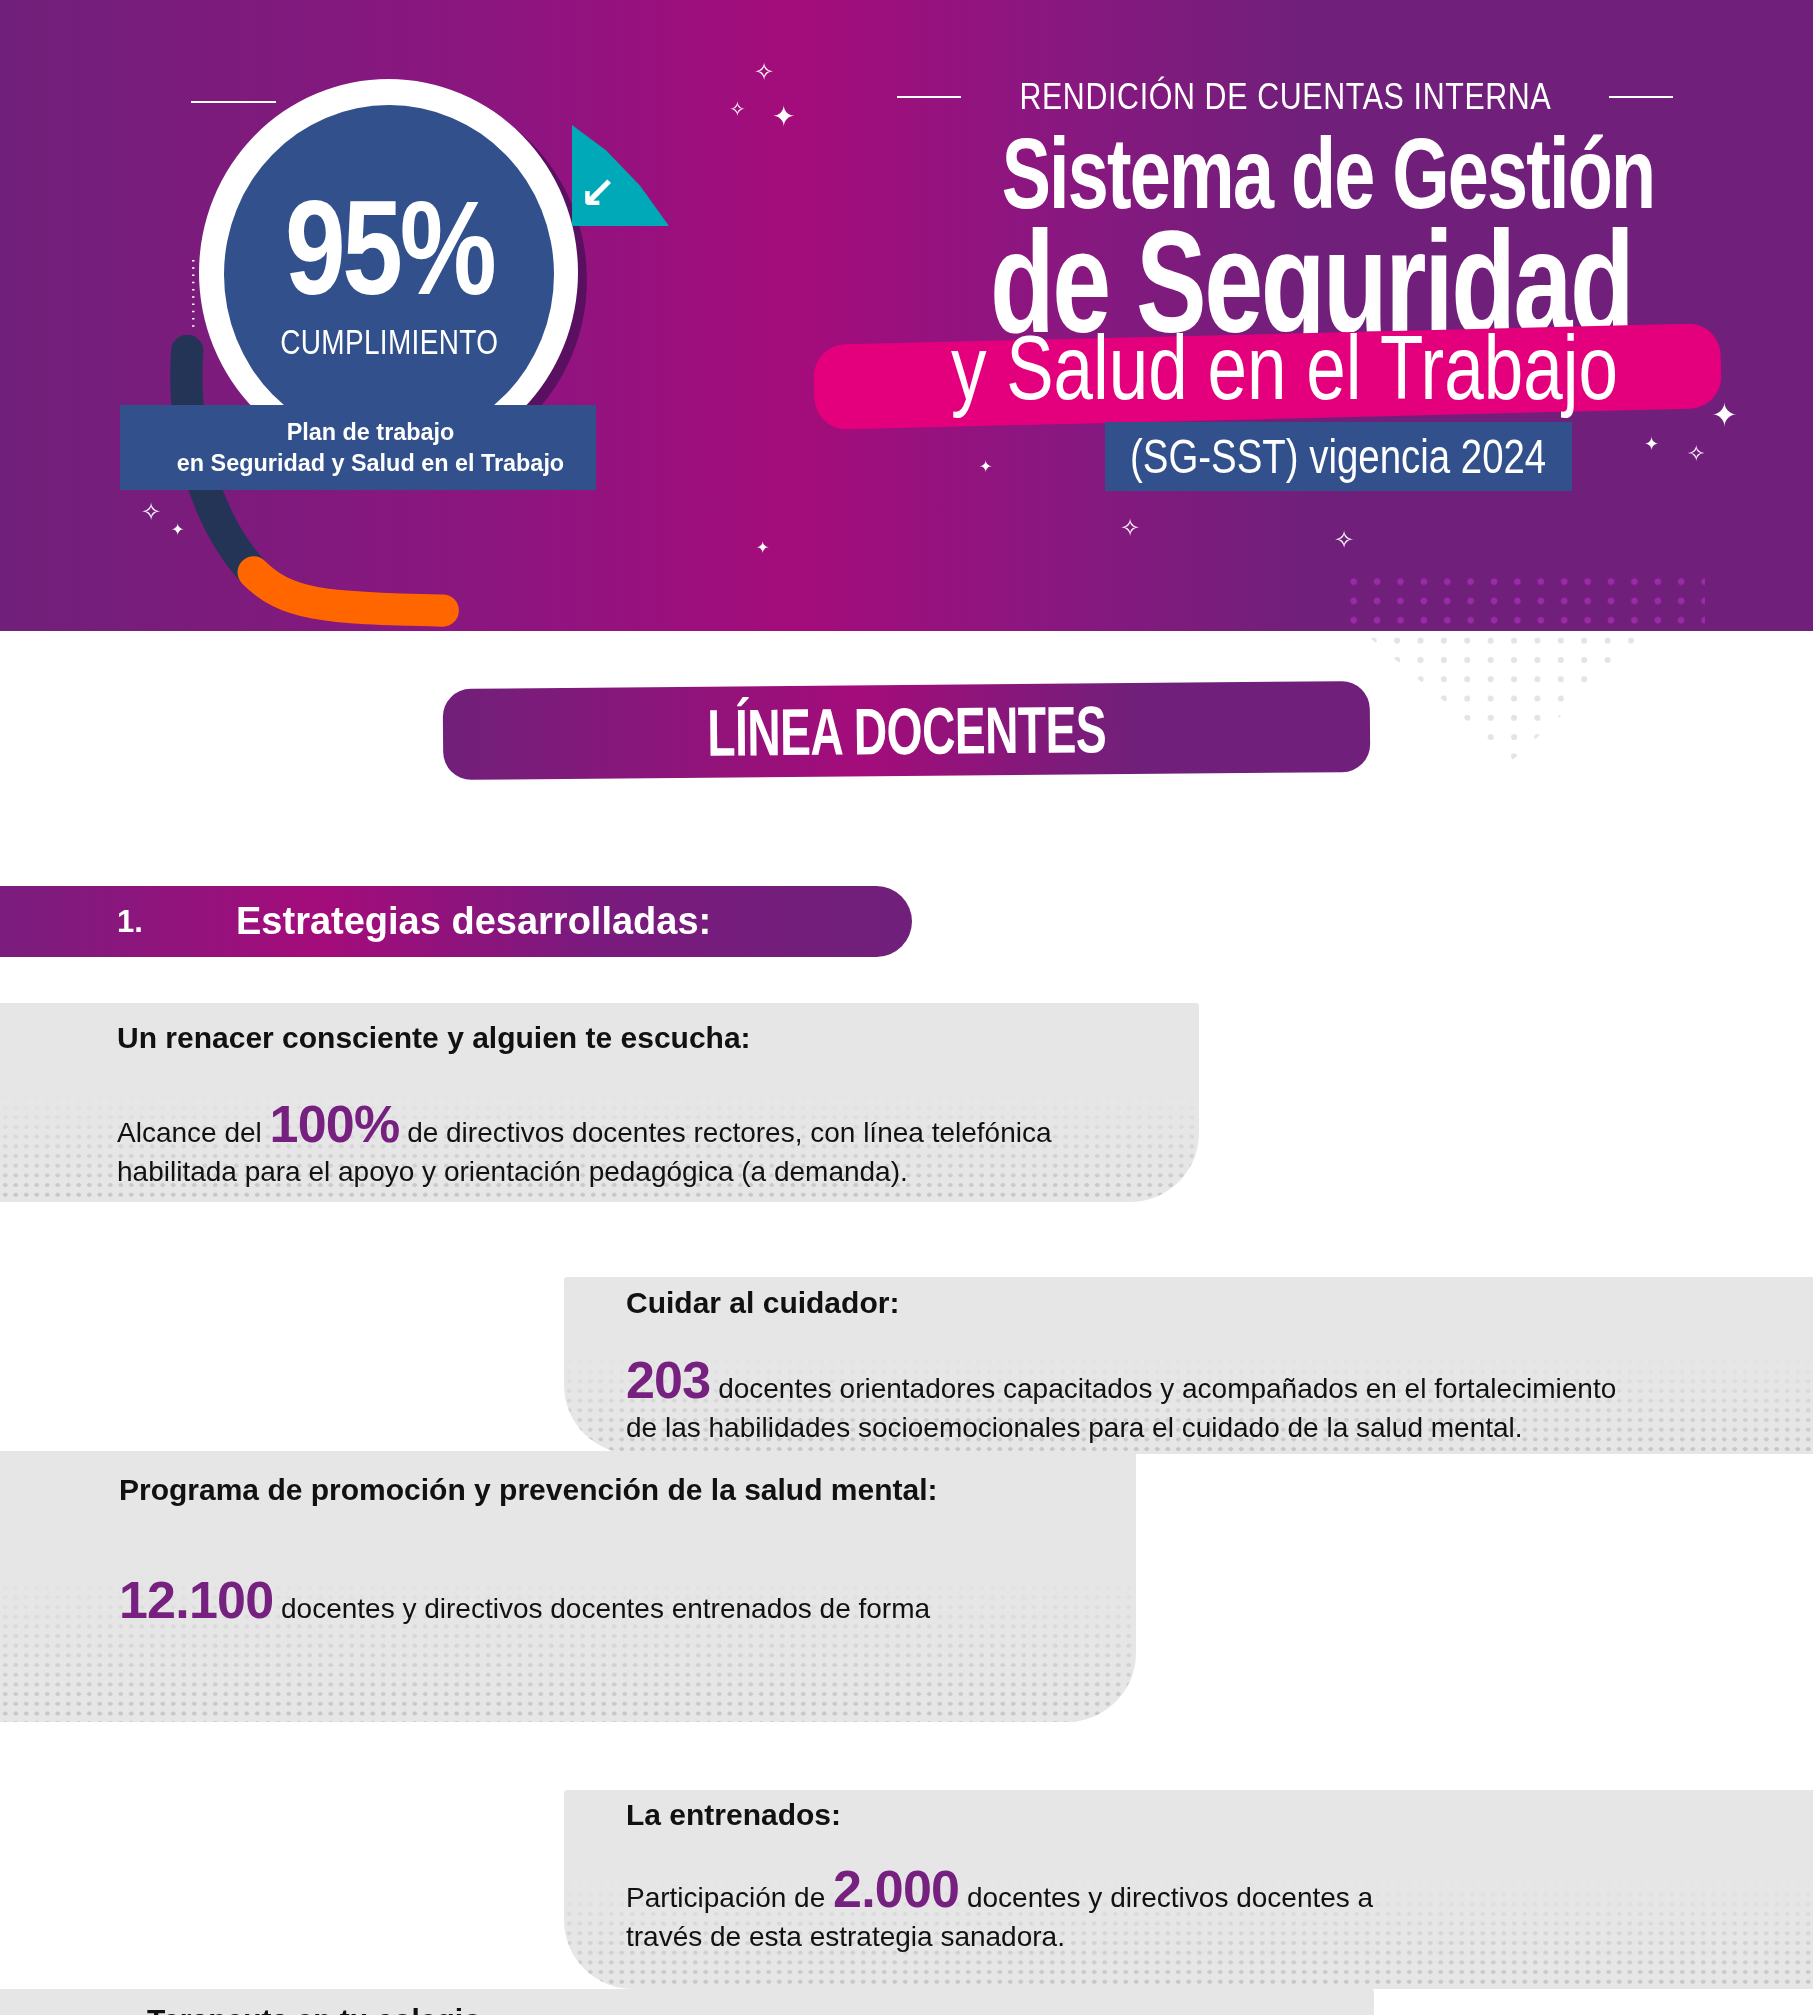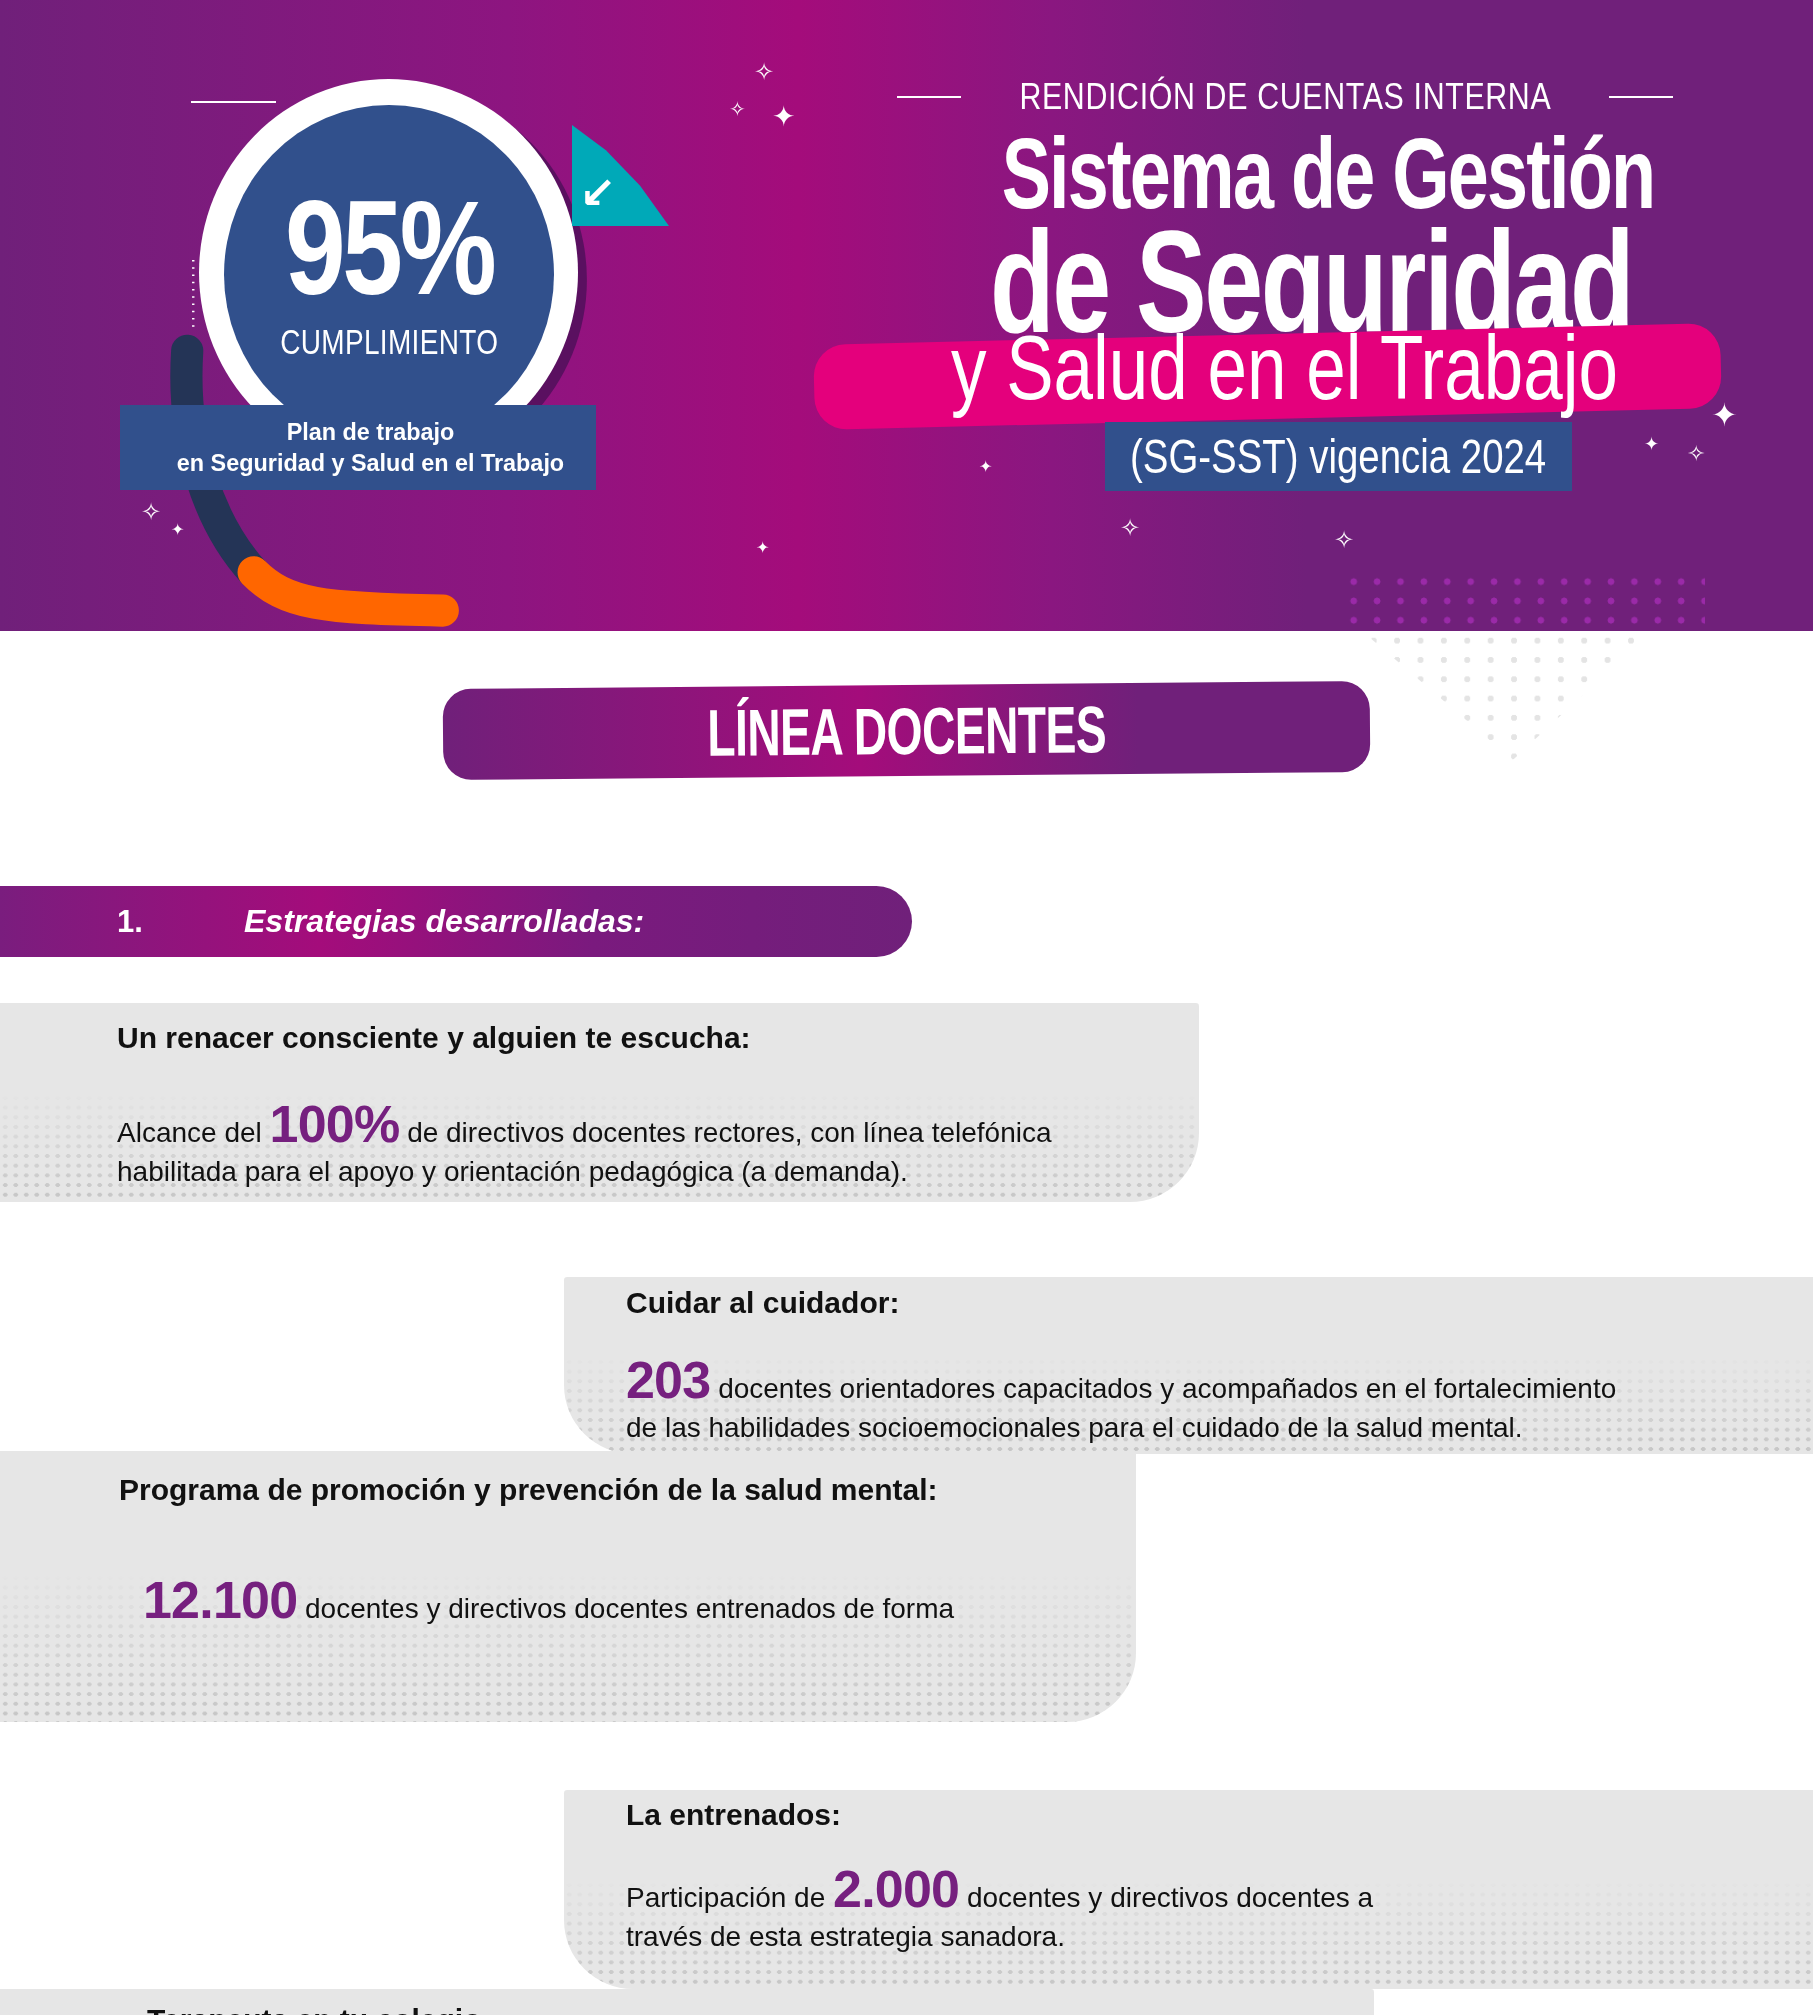--- a/index.html
+++ b/index.html
@@ -107,7 +107,7 @@
     border-radius: 0 36px 36px 0; display: flex; align-items: center;
   }
   .section-num { position: absolute; left: 117px; color: #fff; font-weight: 700; font-size: 31px; }
-  .section-title { position: absolute; left: 244px; color: #fff; font-weight: 700; font-size: 32px; white-space: nowrap; font-style: italic; }
+  .section-title { position: absolute; left: 236px; color: #fff; font-weight: 700; font-size: 38px; white-space: nowrap; }
 
   
   .card {

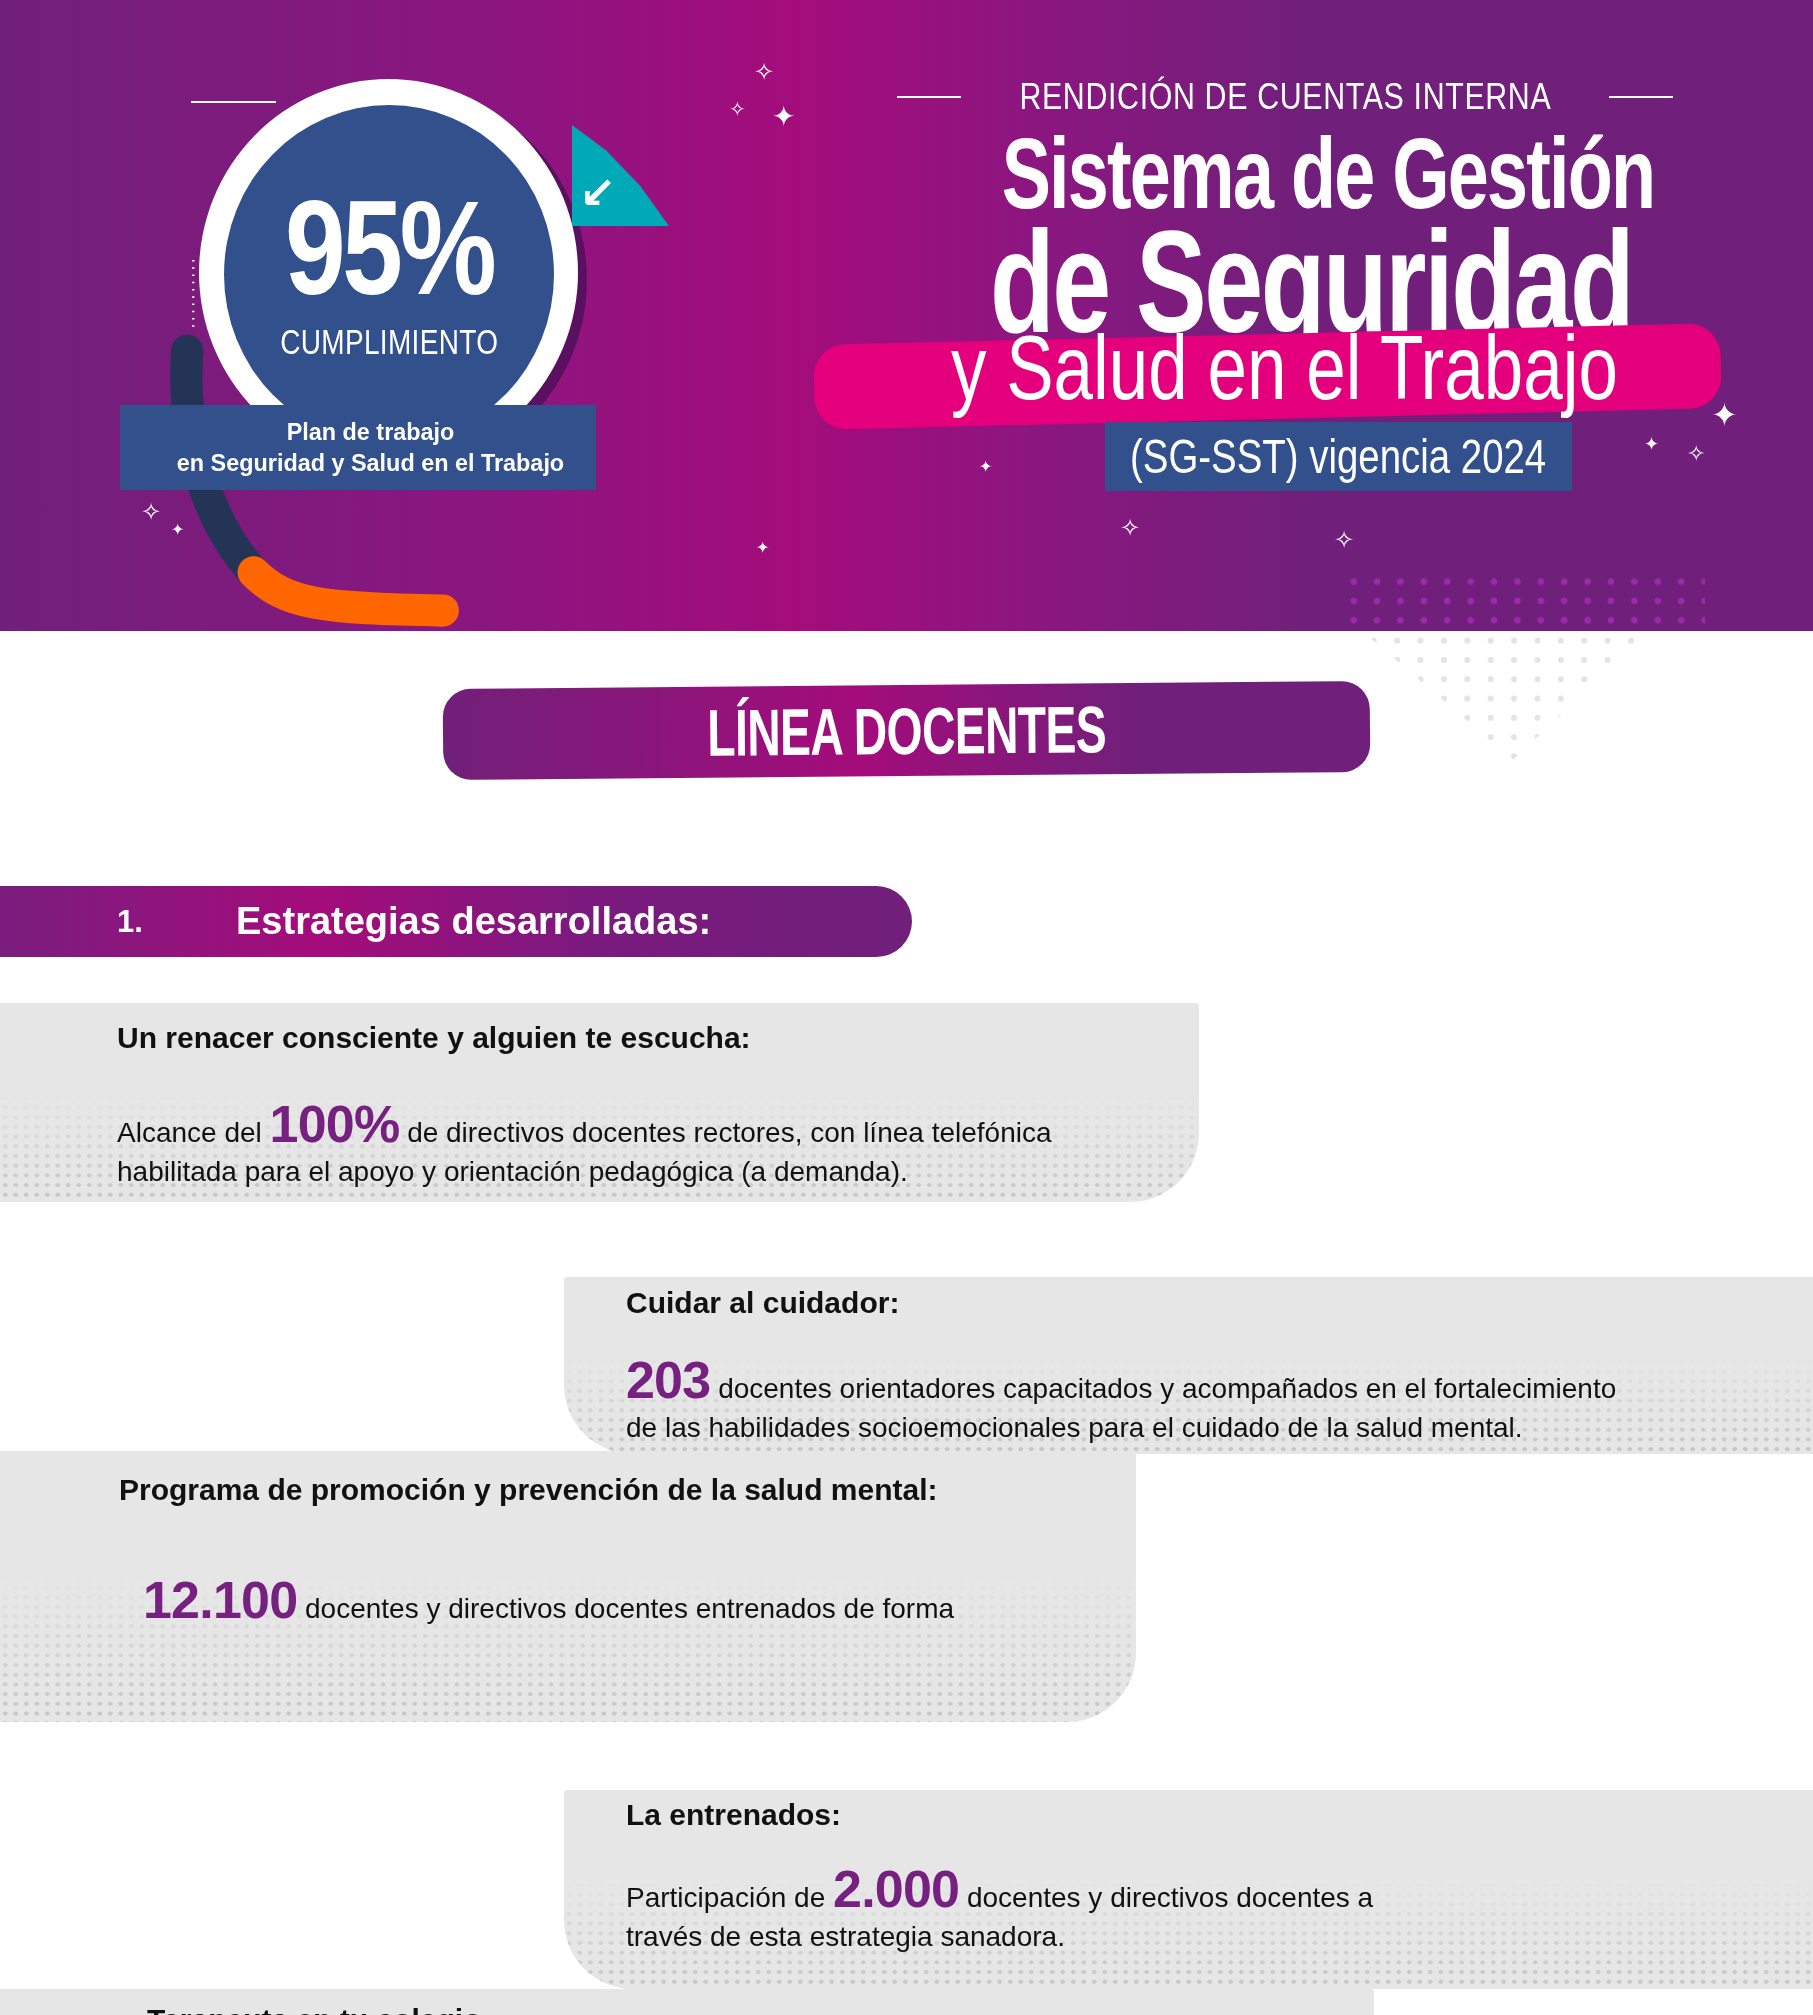--- a/index.html
+++ b/index.html
@@ -219,7 +219,7 @@
 <div class="card left" style="left:0;top:1451px;width:1136px;height:271px;">
   <div class="card-inner">
     <div class="card-title" style="left:119px;top:22px;">Programa de promoción y prevención de la salud mental:</div>
-    <div class="card-body" style="left:119px;top:123px;margin-left:24px;">
+    <div class="card-body" style="left:119px;top:123px;">
       <span class="big">12.100</span>
       <span>docentes y directivos docentes entrenados de forma</span><br>
     </div>

